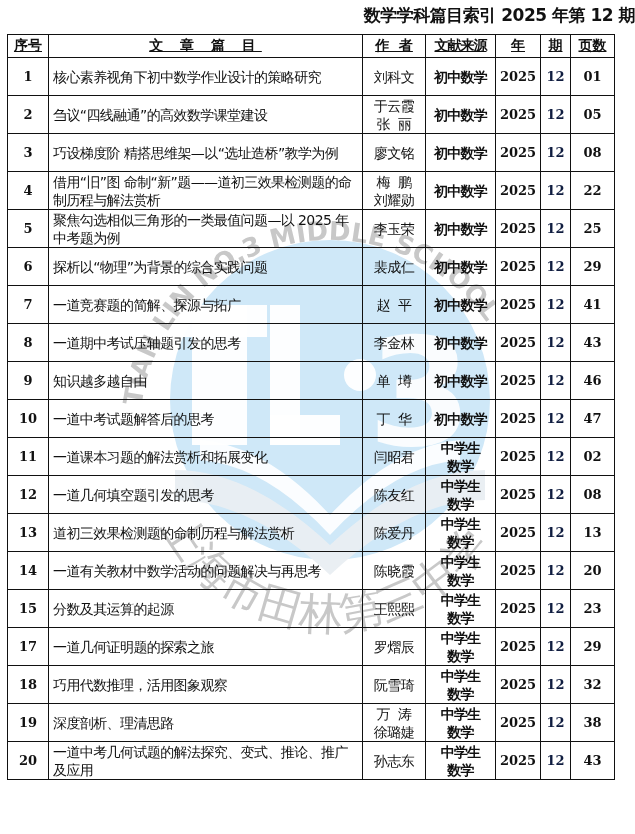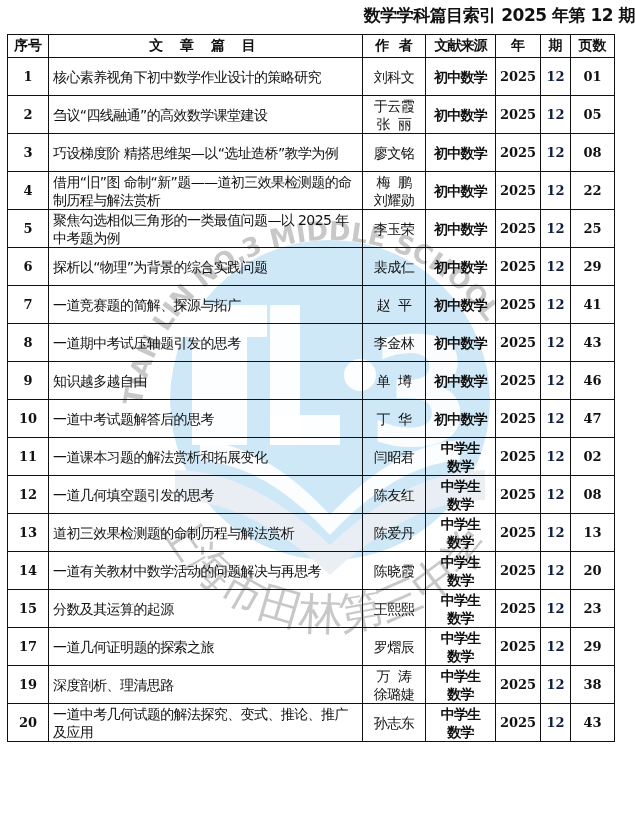--- a/index.html
+++ b/index.html
@@ -11,7 +11,7 @@
   table.index { position: absolute; left: 7px; top: 34px; border-collapse: collapse; table-layout: fixed;
                 font-size: 14px; }
   table.index td, table.index th { border: 1.5px solid #111; padding: 0; overflow: hidden; }
-  table.index th { height: 22px; font-weight: bold; font-family: "DejaVu Sans", sans-serif; font-size: 14px; text-align: center; }
+  table.index th { height: 22px; font-weight: bold; font-family: "DejaVu Sans", sans-serif; font-size: 14px; text-align: center; text-decoration: underline; }
   table.index td { height: 37px; text-align: center; line-height: 18px; font-weight: bold; }
   td.c-title { text-align: left !important; padding-left: 4px !important; padding-right: 2px !important; font-family: "DejaVu Sans", sans-serif; font-weight: normal !important; font-size: 14px; letter-spacing: -0.6px; margin-left: 38px; }
   td.c-author { font-family: "DejaVu Sans", sans-serif; font-weight: normal !important; font-size: 14px; letter-spacing: -0.5px; }

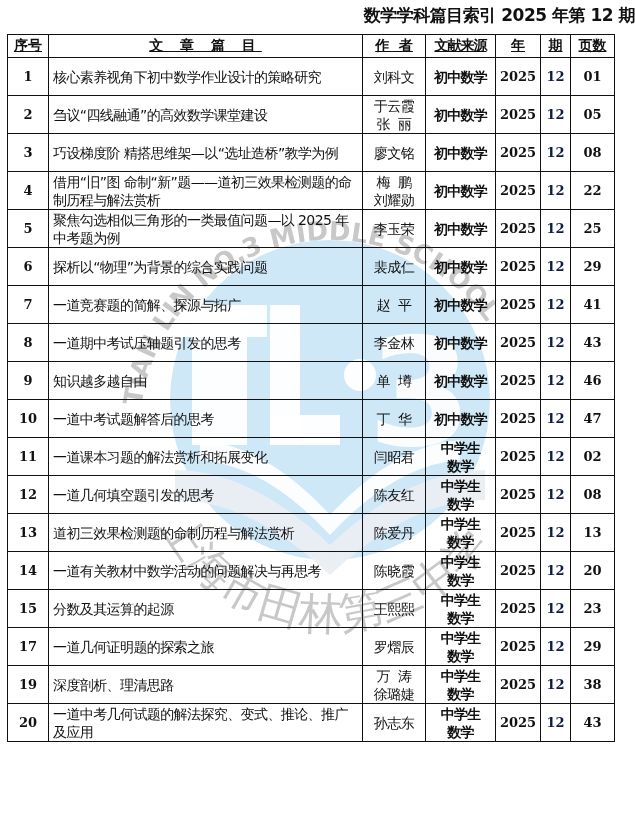--- a/index.html
+++ b/index.html
@@ -290,6 +290,20 @@
     <td class="c-page">29</td>
   </tr>
       <tr>
+    <td class="c-num">18</td>
+    <td class="c-title">巧用代数推理，活用图象观察</td>
+    <td class="c-author">
+          <span class="author-line">阮雪琦</span>
+        </td>
+    <td class="c-source">
+          <span class="source-line">中学生</span>
+          <span class="source-line">数学</span>
+        </td>
+    <td class="c-year">2025</td>
+    <td class="c-issue">12</td>
+    <td class="c-page">32</td>
+  </tr>
+      <tr>
     <td class="c-num">19</td>
     <td class="c-title">深度剖析、理清思路</td>
     <td class="c-author">

